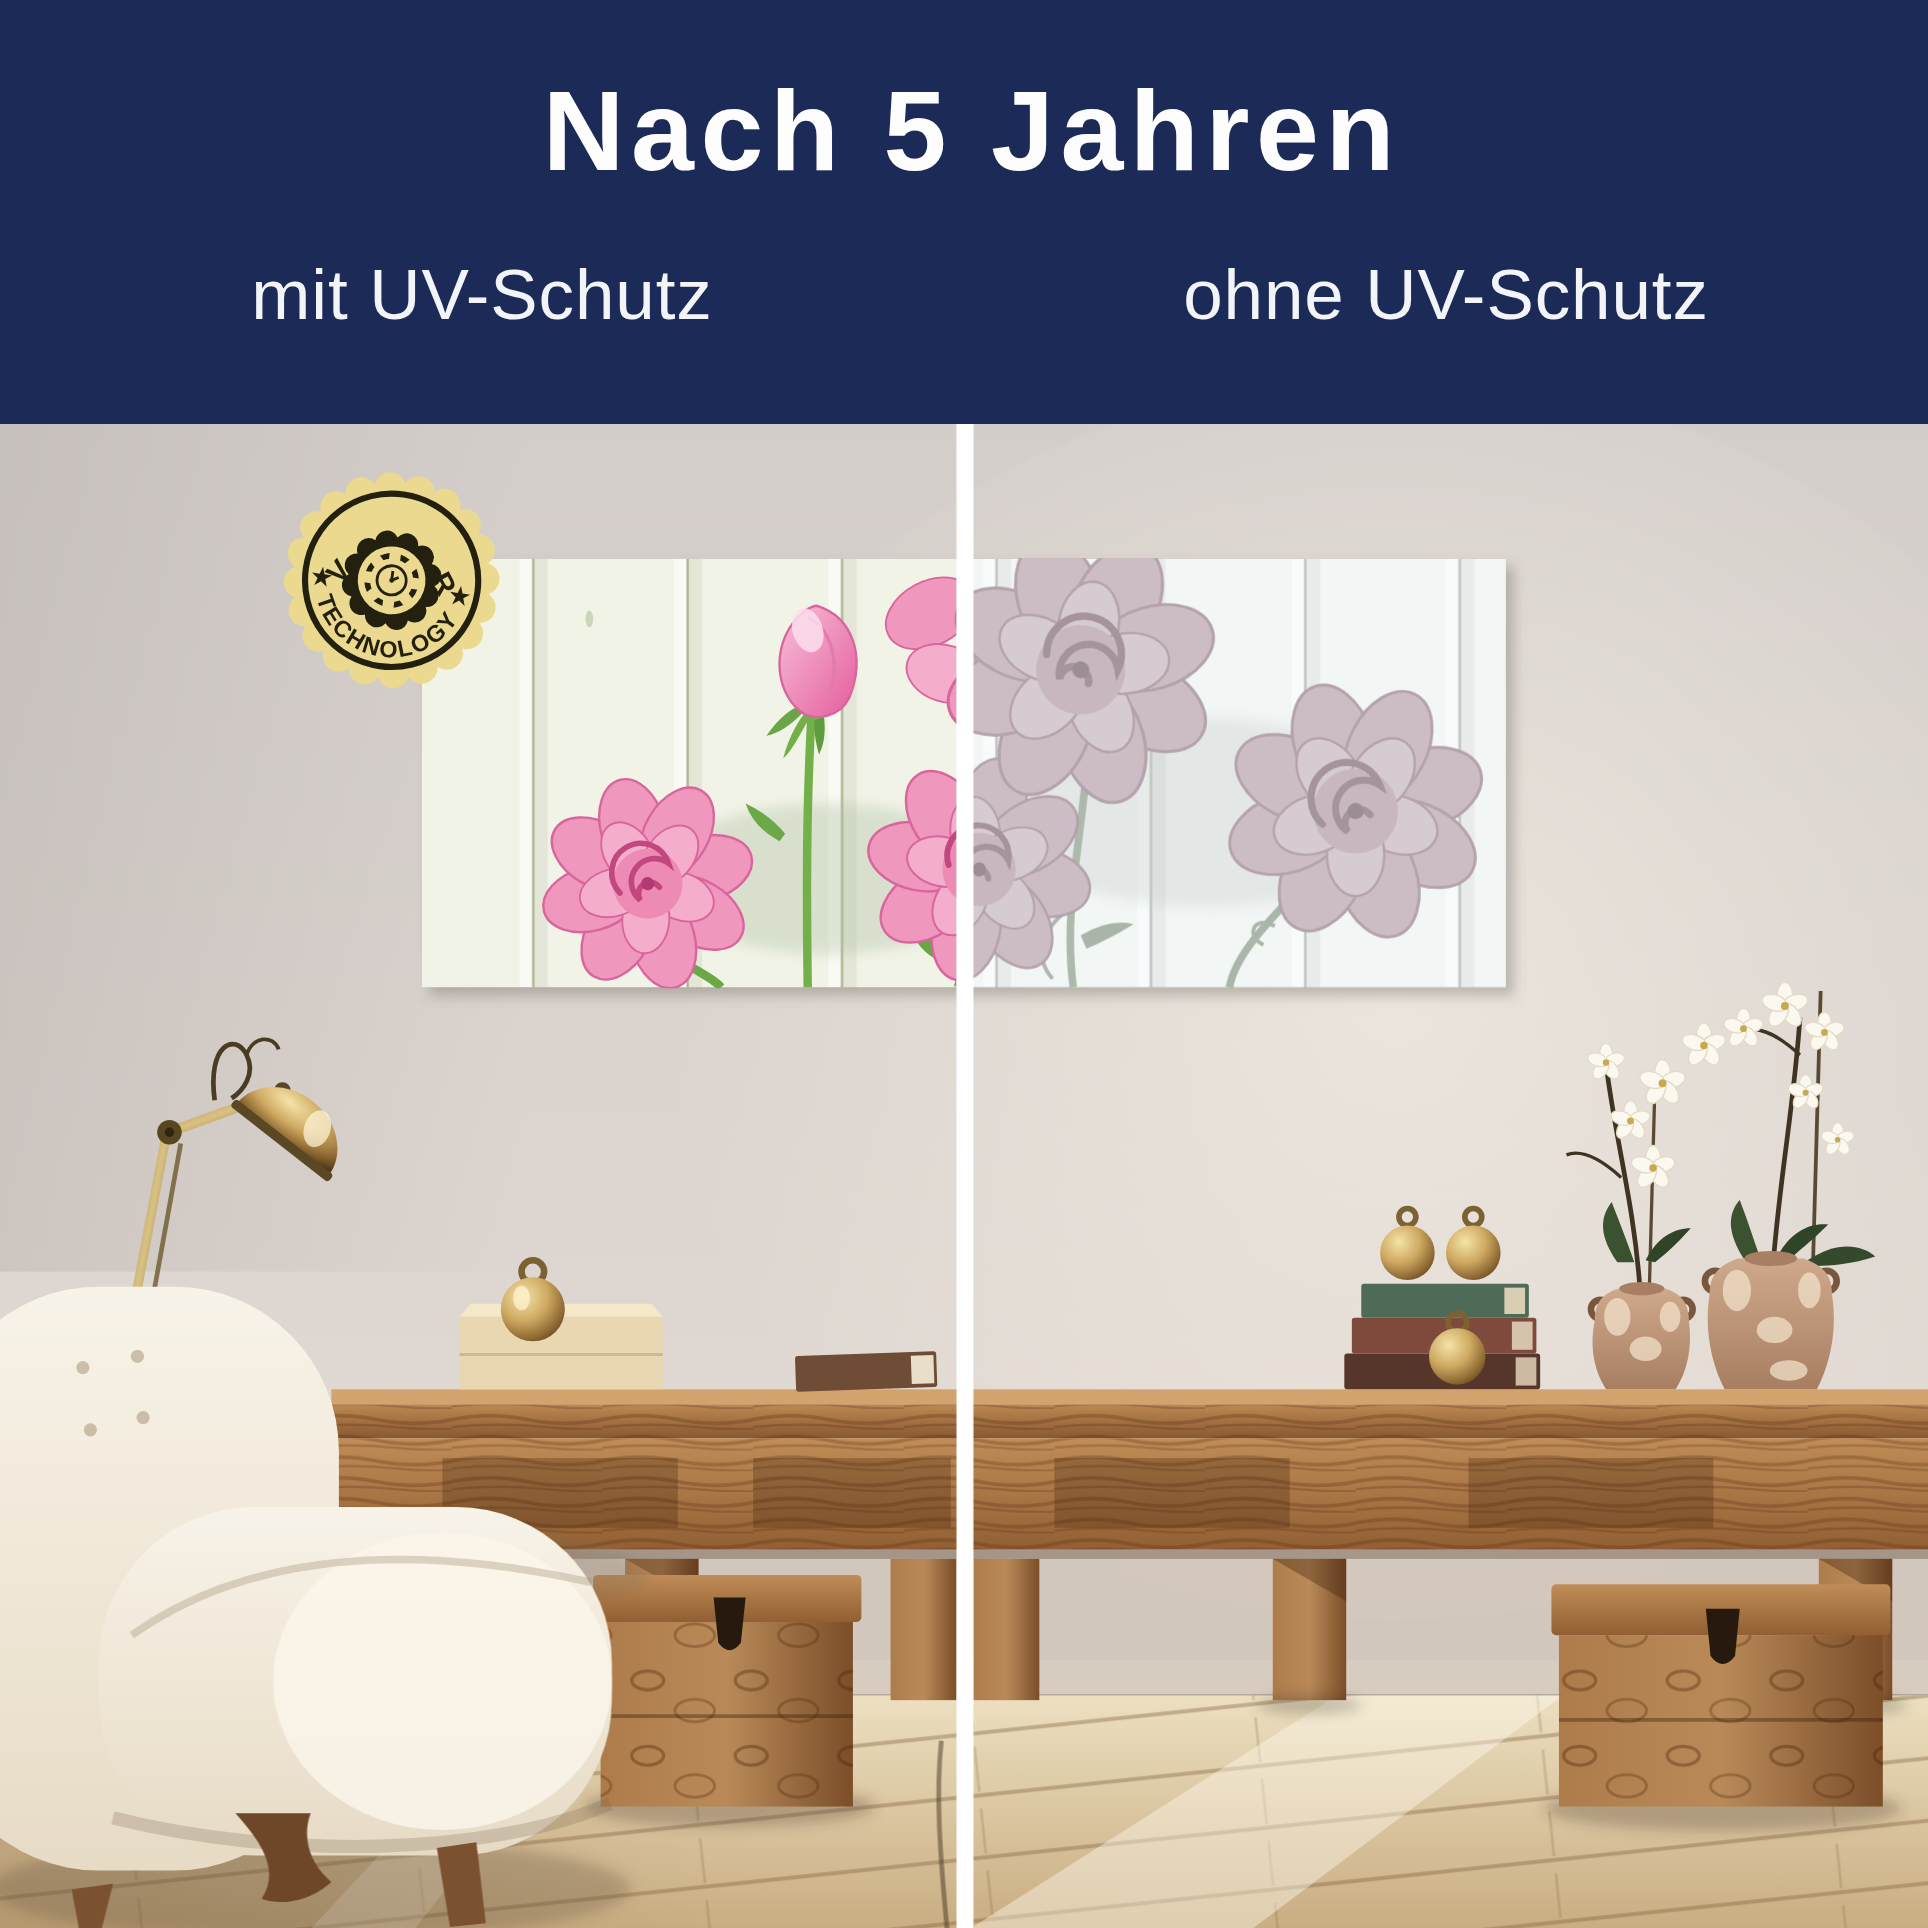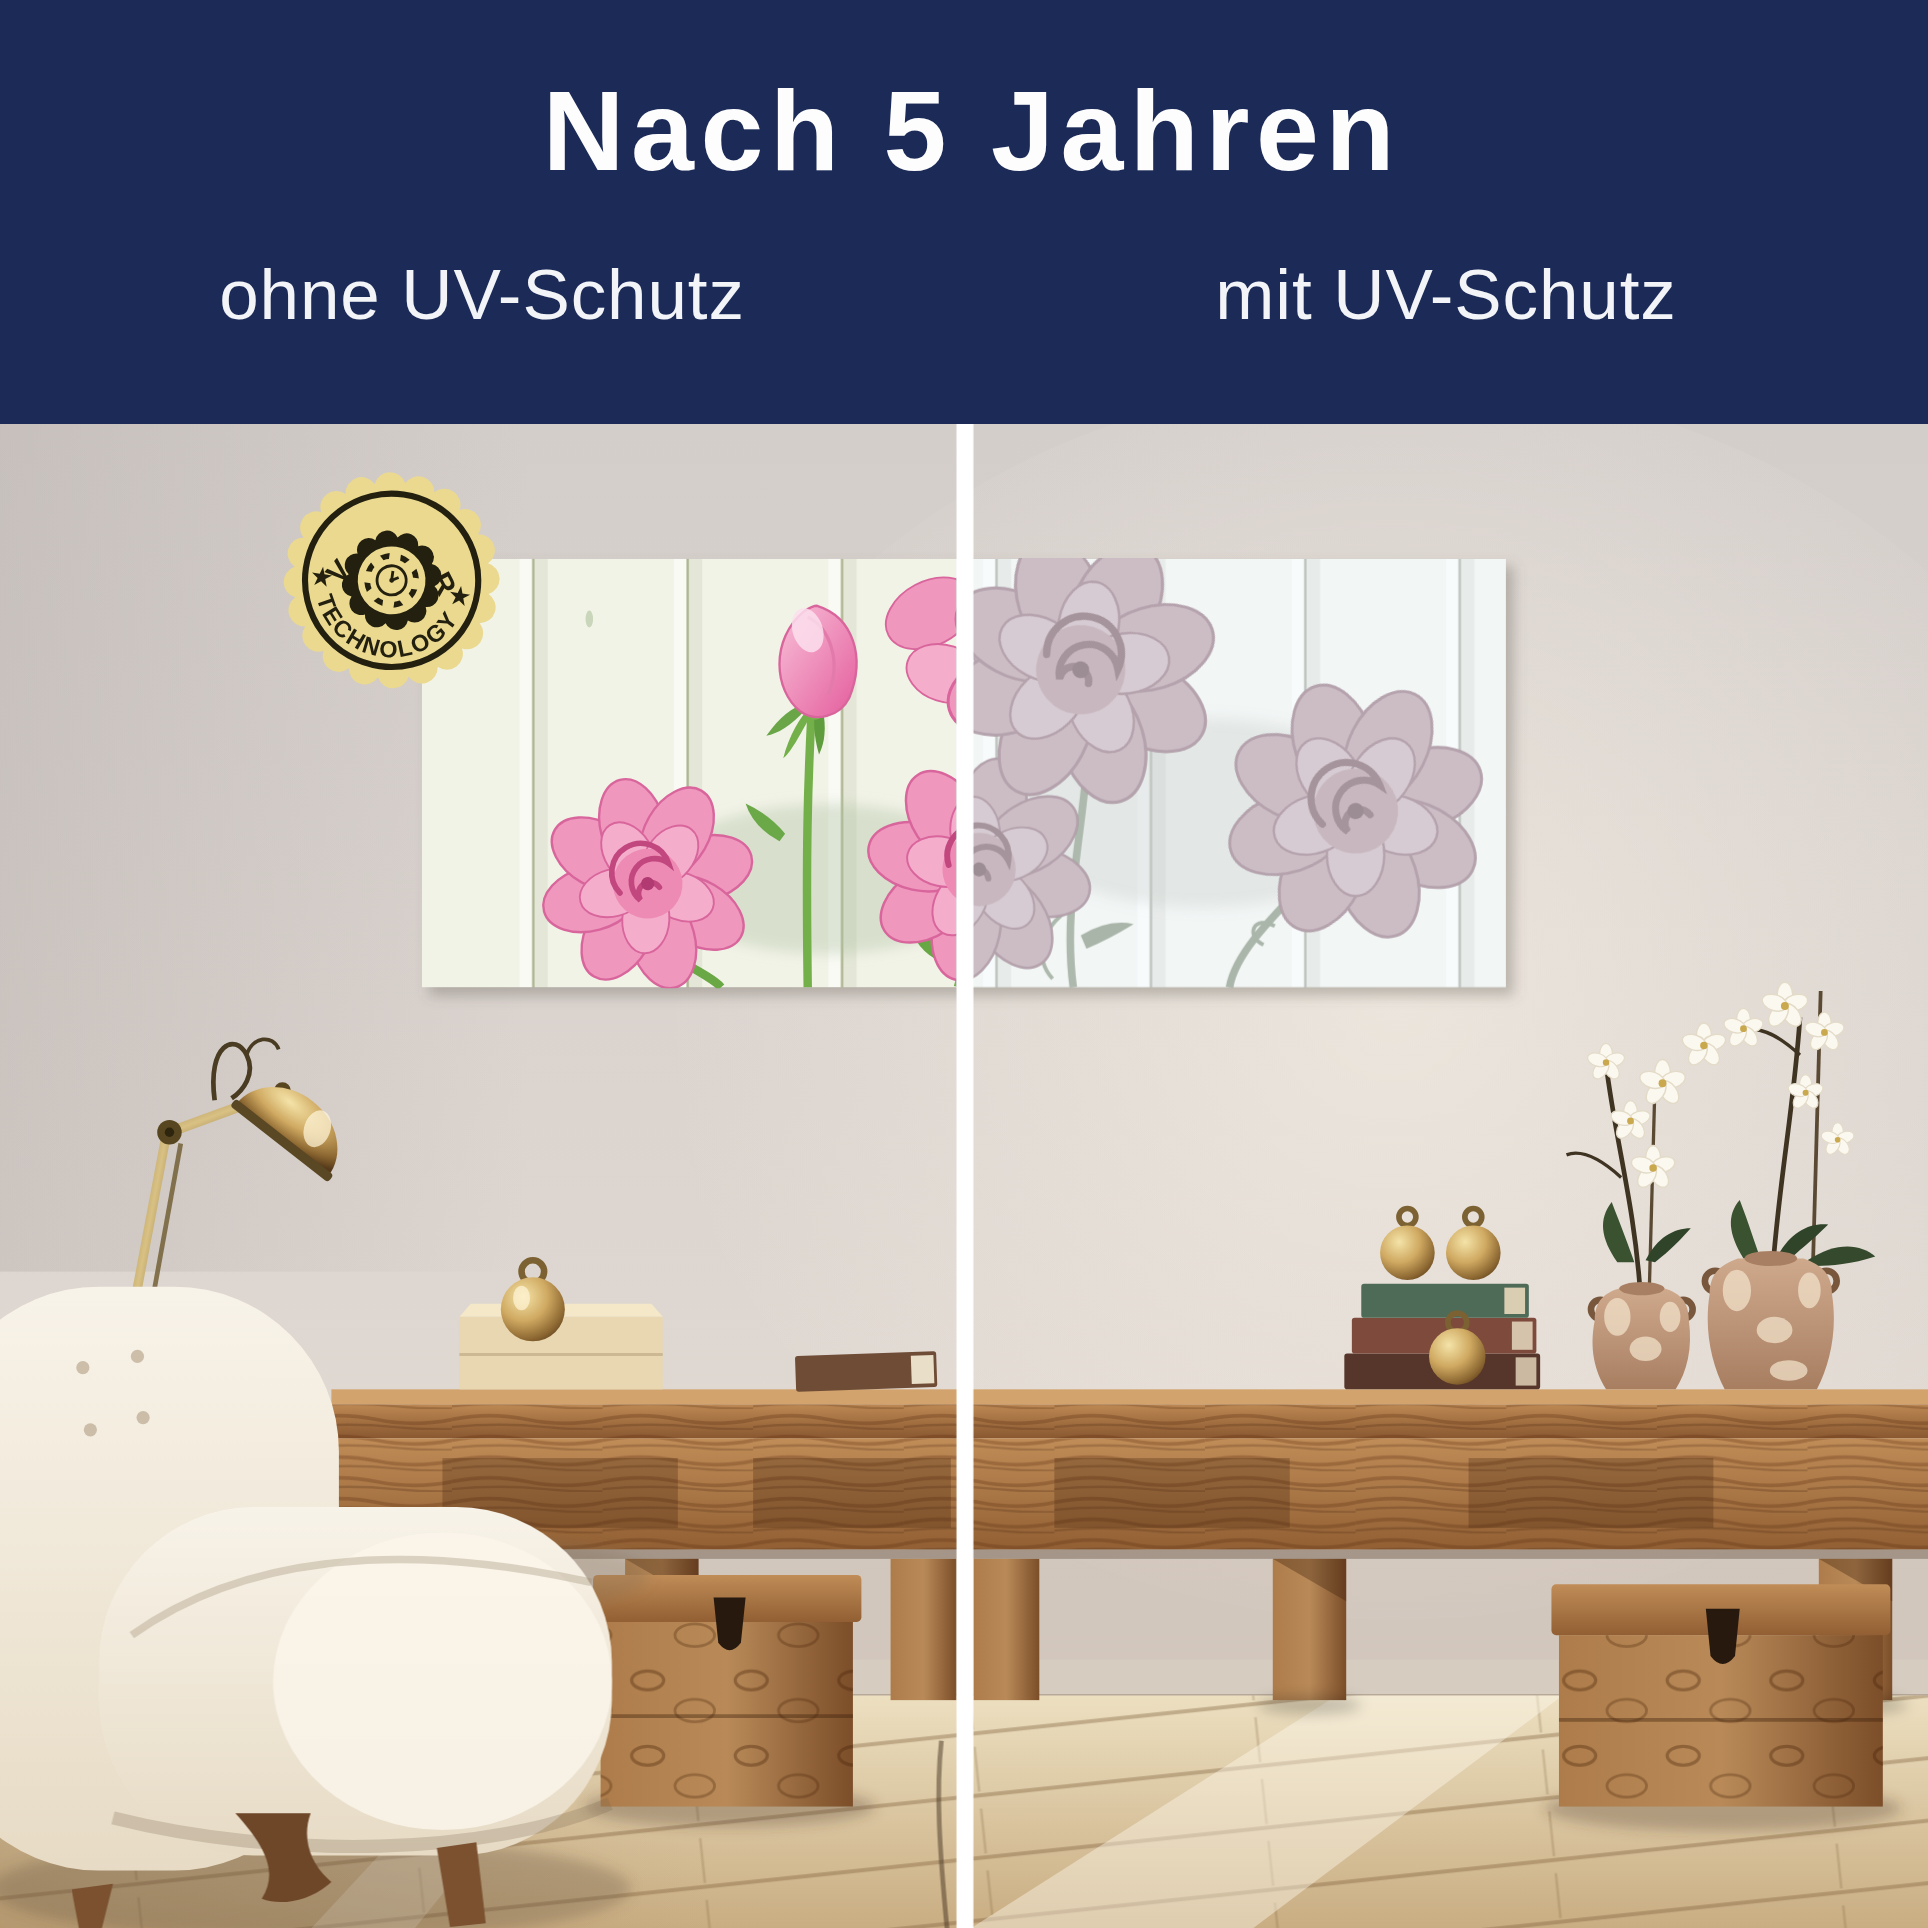--- a/index.html
+++ b/index.html
@@ -24,8 +24,8 @@
   <div class="banner">
     <h1>Nach 5 Jahren</h1>
     <div class="labels">
+      <span>mit UV-Schutz</span>
       <span>ohne UV-Schutz</span>
-      <span>mit UV-Schutz</span>
     </div>
   </div>
 

